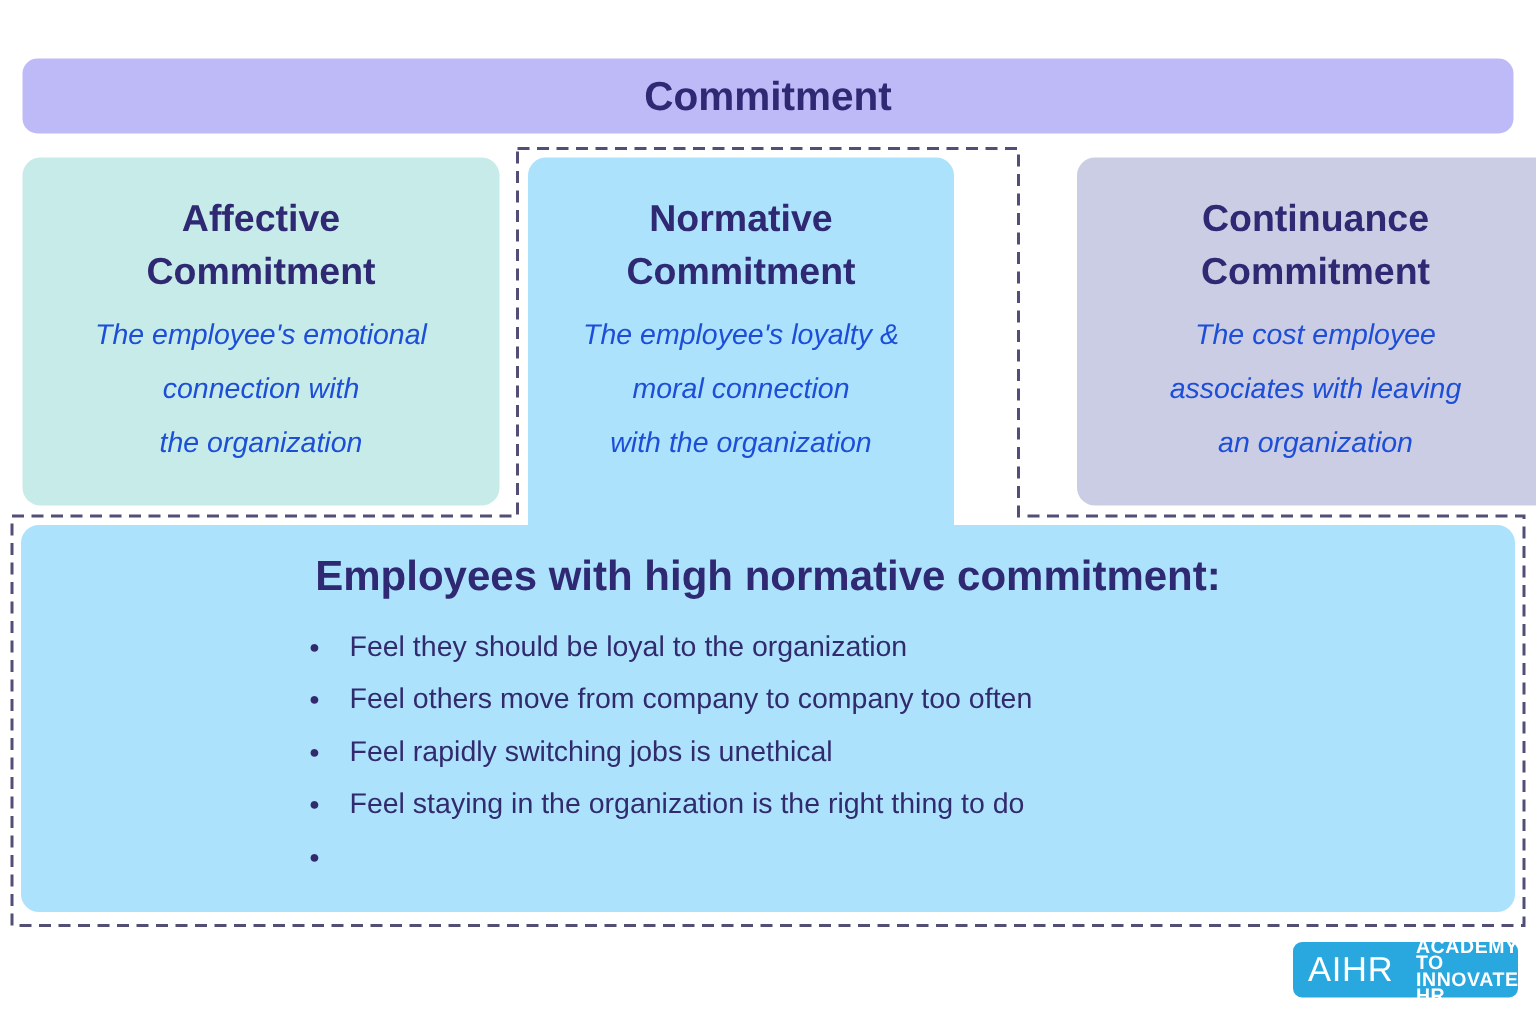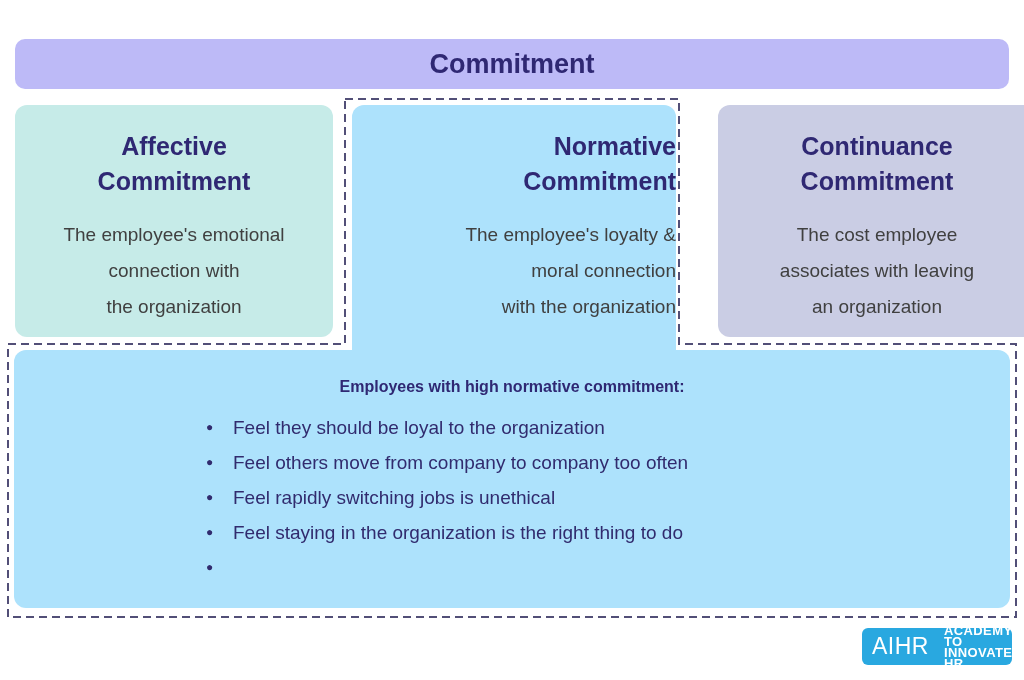--- a/index.html
+++ b/index.html
@@ -25,7 +25,7 @@
     border-radius: 12px; text-align: center; color: #2f2873;
   }
   .card-affective   { left: 15px;  background: #c6ebe8; }
-  .card-normative   { left: 352px; width: 324px; height: 252px; background: #ade2fc; border-radius: 12px 12px 0 0; text-align: right; }
+  .card-normative   { left: 352px; width: 284px; height: 252px; background: #ade2fc; border-radius: 12px 12px 0 0; }
   .card-continuance { left: 718px; background: #cacde4; }
 
   .card-title { margin-top: 24px; font-size: 25px; font-weight: bold; line-height: 35px; color: #2f2873; }

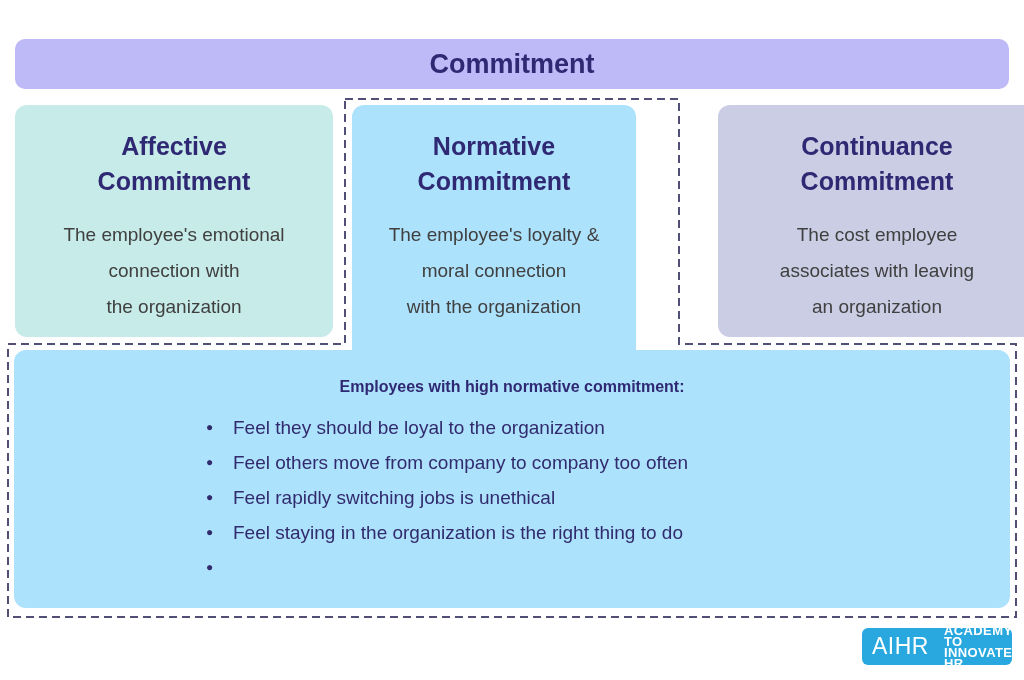--- a/index.html
+++ b/index.html
@@ -30,7 +30,7 @@
 
   .card-title { margin-top: 24px; font-size: 25px; font-weight: bold; line-height: 35px; color: #2f2873; }
   .card-title span { display: block; }
-  .card-desc { margin-top: 18px; font-size: 19px; line-height: 36px; color: #404040; }
+  .card-desc { margin-top: 7px; font-style: italic; font-size: 19px; line-height: 36px; color: #1d4ed8; }
   .card-desc span { display: block; }
 
   .detail-panel {

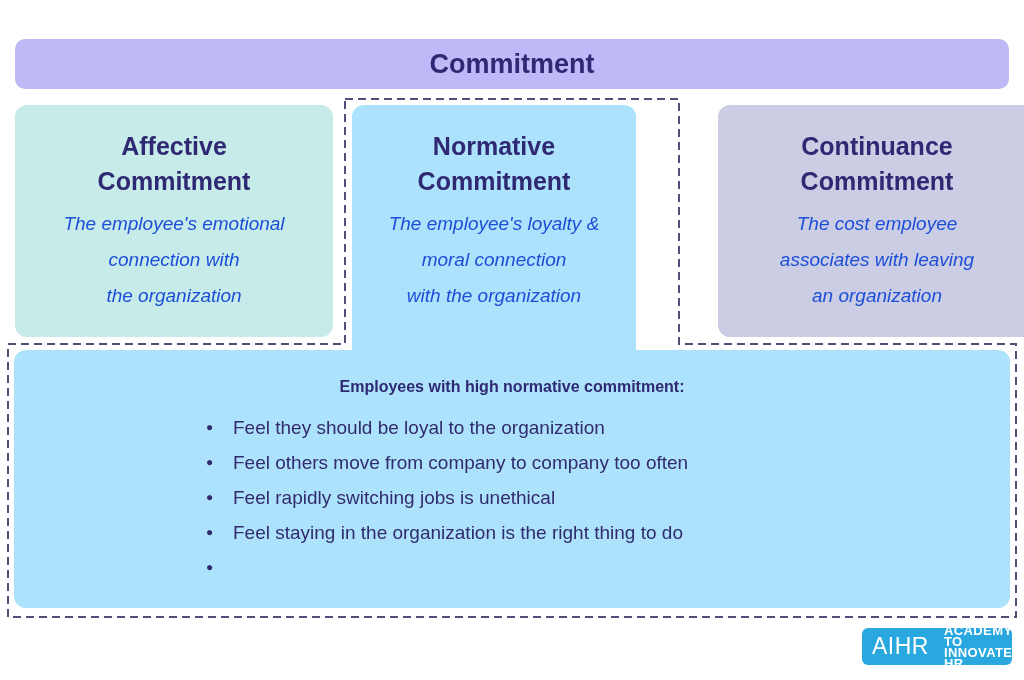--- a/index.html
+++ b/index.html
@@ -37,7 +37,7 @@
     position: absolute; left: 14px; top: 350px; width: 996px; height: 258px;
     background: #ade2fc; border-radius: 12px; color: #2f2873;
   }
-  .detail-heading { margin-top: 28px; text-align: center; font-size: 16px; font-weight: bold; color: #2f2873; }
+  .detail-heading { margin-top: 18px; text-align: center; font-size: 28px; font-weight: bold; color: #2f2873; }
   .detail-list { list-style: none; margin: 14px 0 0 0; padding: 0 20px 0 192px; }
   .detail-list li { position: relative; padding-left: 27px; font-size: 19px; line-height: 35px; color: #312b6e; }
   .bullet-glyph { position: absolute; left: 0; top: 0; font-size: 12px; line-height: 35px; color: #312b6e; }

